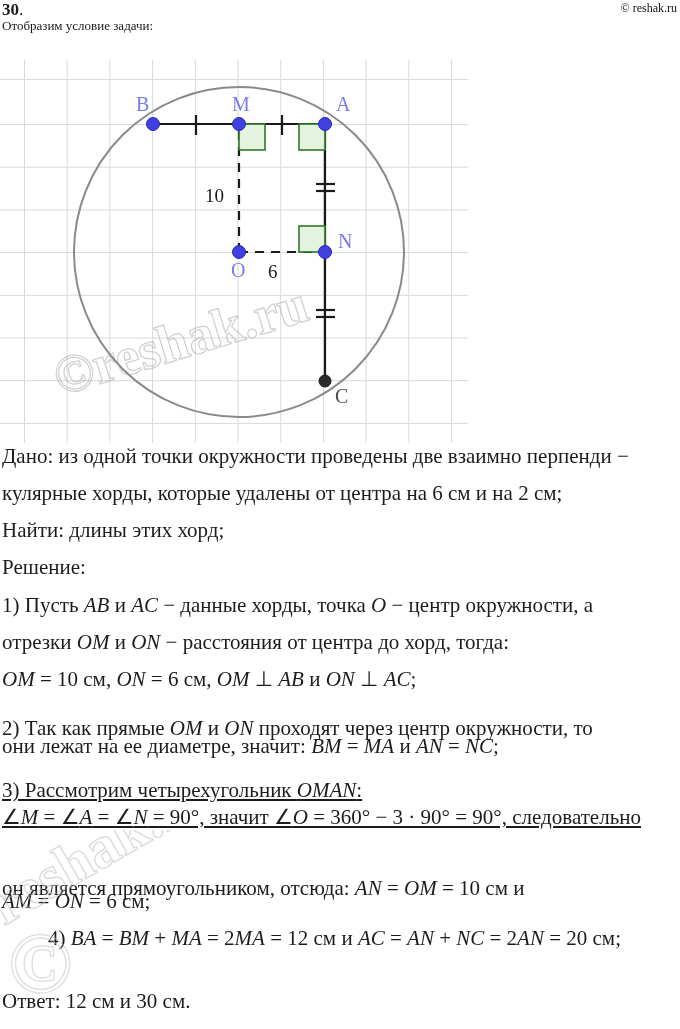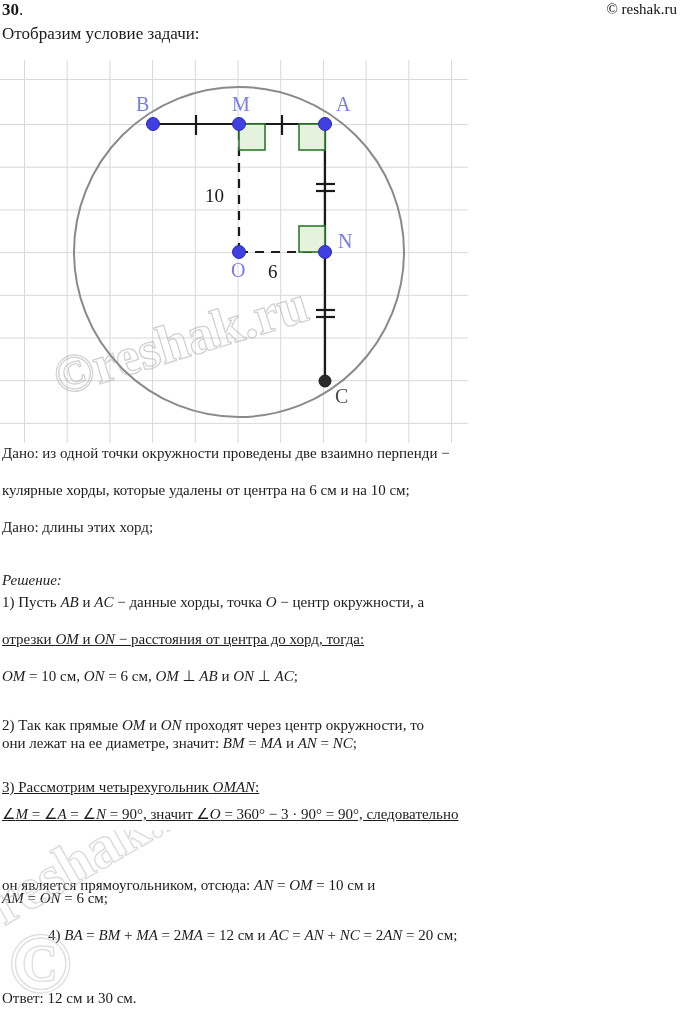--- a/index.html
+++ b/index.html
@@ -41,7 +41,7 @@
     right: 3px;
     top: 1px;
     font-family: "Liberation Serif", serif;
-    font-size: 15px;
+    font-size: 12px;
     color: #111;
     white-space: nowrap;
   }

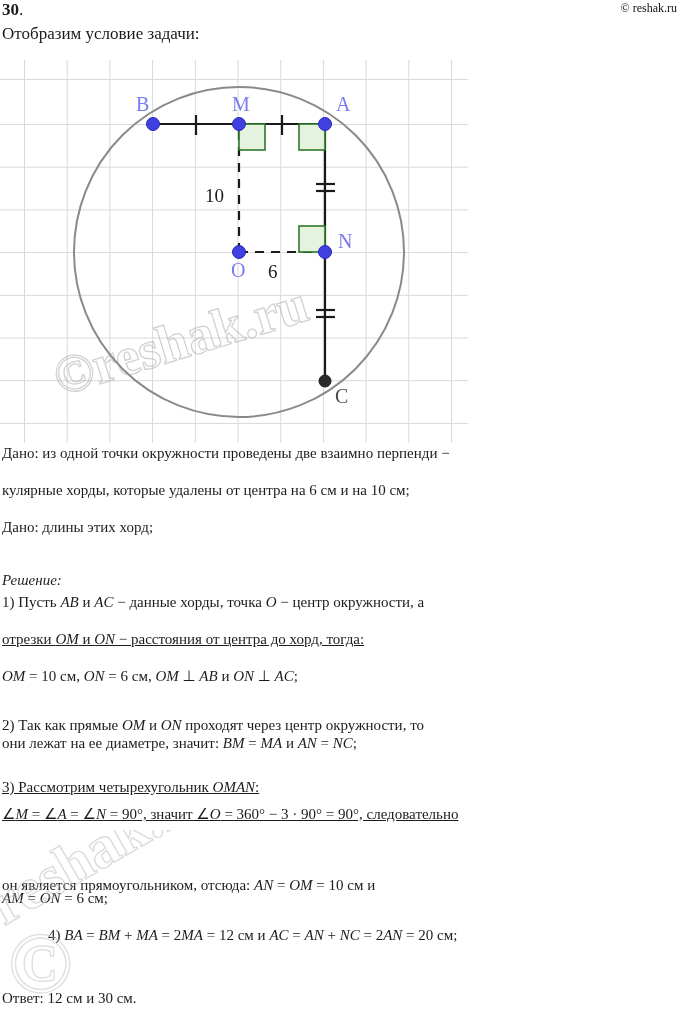--- a/index.html
+++ b/index.html
@@ -50,8 +50,8 @@
   #intro-line {
     position: absolute;
     left: 2px;
-    top: 24px;
-    font-size: 17px;
+    top: 18px;
+    font-size: 13px;
     font-family: "Liberation Serif", serif;
     white-space: nowrap;
   }

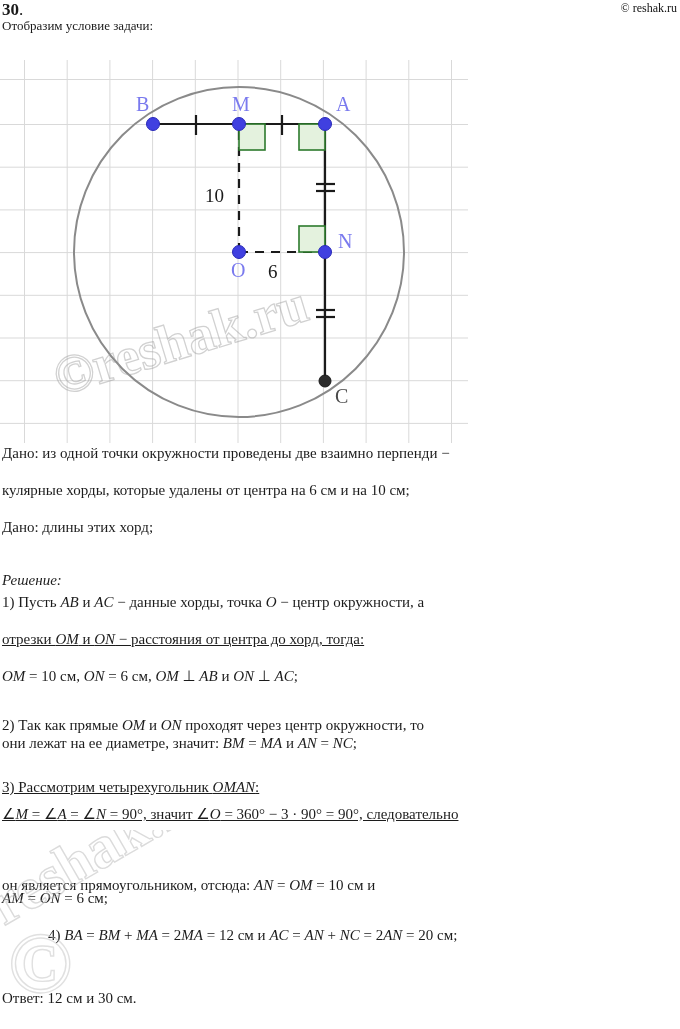--- a/index.html
+++ b/index.html
@@ -78,7 +78,7 @@
     left: 2px;
     white-space: nowrap;
     font-family: "Liberation Serif", serif;
-    font-size: 15px;
+    font-size: 21px;
     line-height: 1;
     color: #1c1c1c;
   }

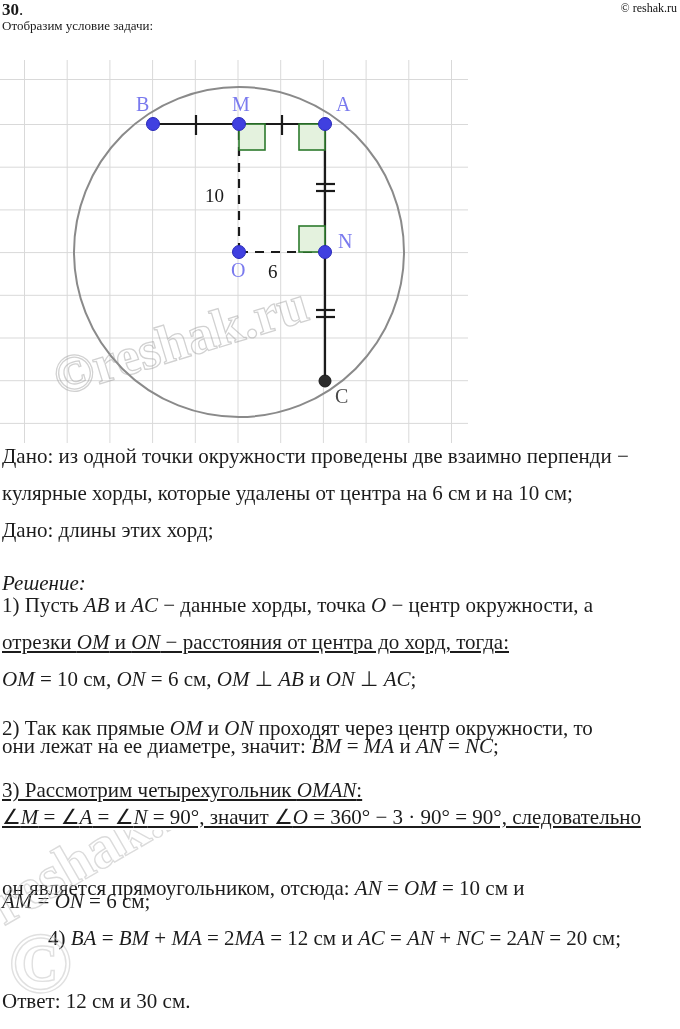--- a/index.html
+++ b/index.html
@@ -188,7 +188,7 @@
 
 <div id="solution">
     <div class="tline" style="top: 0px;">Дано:  из одной точки окружности проведены две взаимно перпенди −</div>
-    <div class="tline" style="top: 37px;">кулярные хорды, которые удалены от центра на 6 см и на 10 см;</div>
+    <div class="tline" style="top: 37px;">кулярные хорды, которые удалены от центра на 6 см и на 2 см;</div>
     <div class="tline" style="top: 74px;">Дано:  длины этих хорд;</div>
     <div class="tline" style="top: 127px; font-style: italic;">Решение:</div>
     <div class="tline" style="top: 149px;">1) Пусть <i>AB</i> и <i>AC</i> − данные хорды, точка <i>O</i> − центр окружности, а</div>

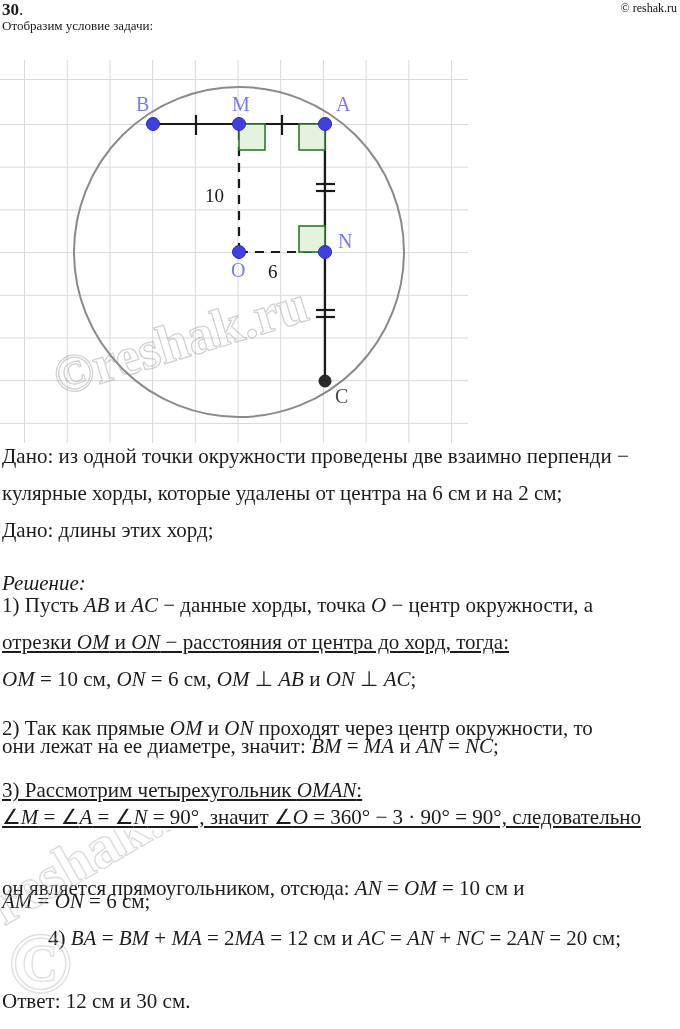--- a/index.html
+++ b/index.html
@@ -189,7 +189,7 @@
 <div id="solution">
     <div class="tline" style="top: 0px;">Дано:  из одной точки окружности проведены две взаимно перпенди −</div>
     <div class="tline" style="top: 37px;">кулярные хорды, которые удалены от центра на 6 см и на 2 см;</div>
-    <div class="tline" style="top: 74px;">Дано:  длины этих хорд;</div>
+    <div class="tline" style="top: 74px;">Найти:  длины этих хорд;</div>
     <div class="tline" style="top: 127px; font-style: italic;">Решение:</div>
     <div class="tline" style="top: 149px;">1) Пусть <i>AB</i> и <i>AC</i> − данные хорды, точка <i>O</i> − центр окружности, а</div>
     <div class="tline" style="top: 186px; text-decoration: underline;">отрезки <i>OM</i> и <i>ON</i> − расстояния от центра до хорд, тогда:</div>

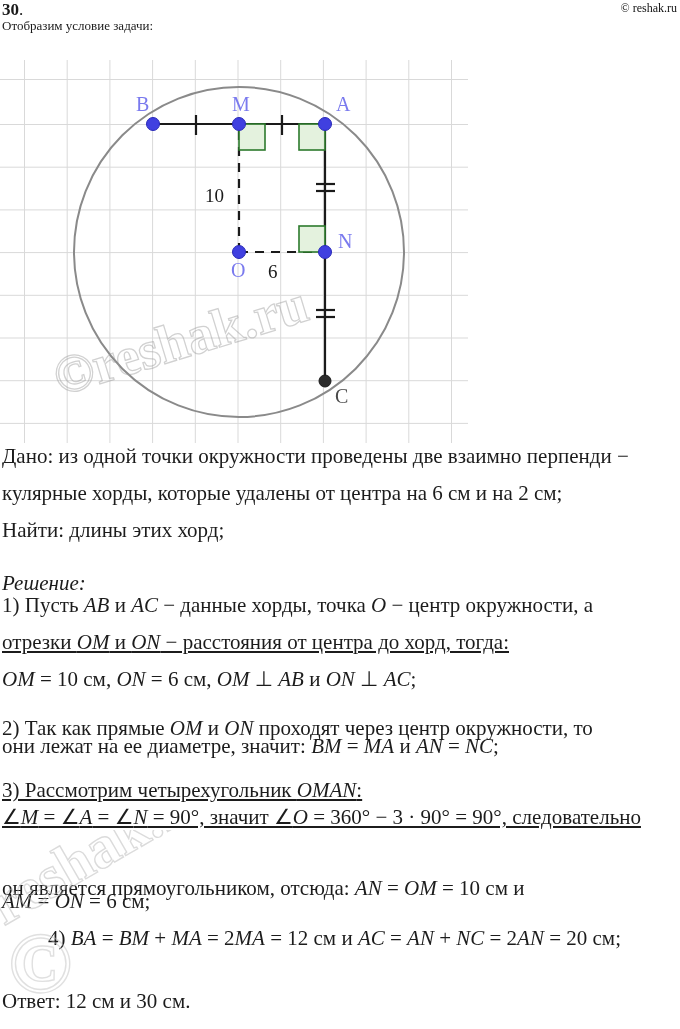--- a/index.html
+++ b/index.html
@@ -190,7 +190,7 @@
     <div class="tline" style="top: 0px;">Дано:  из одной точки окружности проведены две взаимно перпенди −</div>
     <div class="tline" style="top: 37px;">кулярные хорды, которые удалены от центра на 6 см и на 2 см;</div>
     <div class="tline" style="top: 74px;">Найти:  длины этих хорд;</div>
-    <div class="tline" style="top: 127px; font-style: italic;">Решение:</div>
+    <div class="tline" style="top: 111px;">Решение:</div>
     <div class="tline" style="top: 149px;">1) Пусть <i>AB</i> и <i>AC</i> − данные хорды, точка <i>O</i> − центр окружности, а</div>
     <div class="tline" style="top: 186px; text-decoration: underline;">отрезки <i>OM</i> и <i>ON</i> − расстояния от центра до хорд, тогда:</div>
     <div class="tline" style="top: 223px;"><i>OM</i> = 10 см,  <i>ON</i> = 6 см,  <i>OM</i> ⊥ <i>AB</i>  и  <i>ON</i> ⊥ <i>AC</i>;</div>

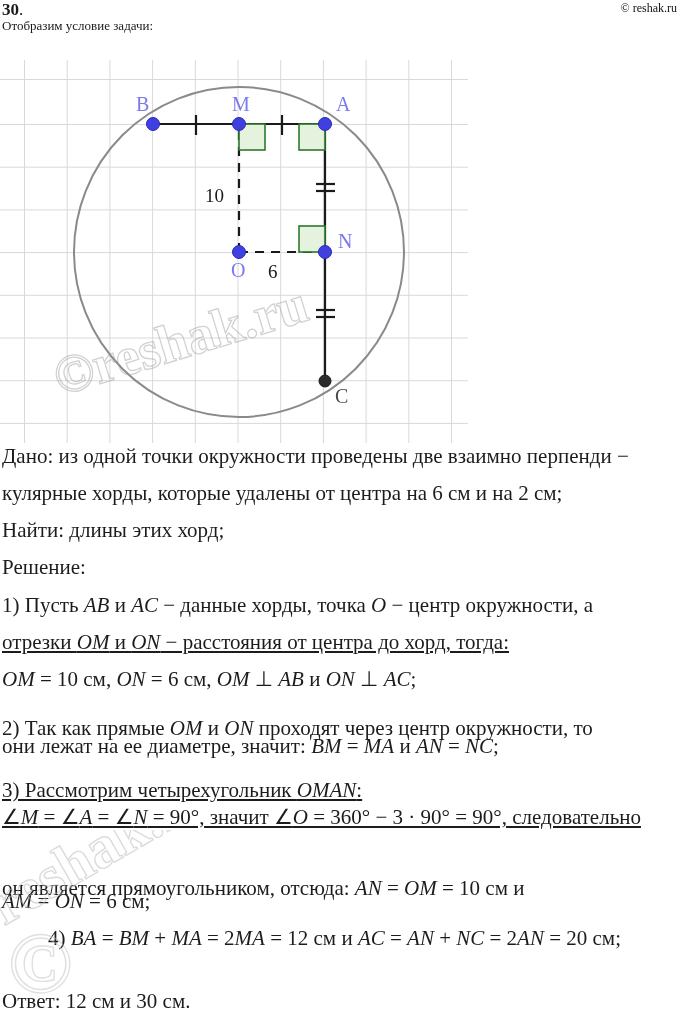--- a/index.html
+++ b/index.html
@@ -192,7 +192,7 @@
     <div class="tline" style="top: 74px;">Найти:  длины этих хорд;</div>
     <div class="tline" style="top: 111px;">Решение:</div>
     <div class="tline" style="top: 149px;">1) Пусть <i>AB</i> и <i>AC</i> − данные хорды, точка <i>O</i> − центр окружности, а</div>
-    <div class="tline" style="top: 186px; text-decoration: underline;">отрезки <i>OM</i> и <i>ON</i> − расстояния от центра до хорд, тогда:</div>
+    <div class="tline" style="top: 186px;">отрезки <i>OM</i> и <i>ON</i> − расстояния от центра до хорд, тогда:</div>
     <div class="tline" style="top: 223px;"><i>OM</i> = 10 см,  <i>ON</i> = 6 см,  <i>OM</i> ⊥ <i>AB</i>  и  <i>ON</i> ⊥ <i>AC</i>;</div>
     <div class="tline" style="top: 260px; margin-top: 12px;">2) Так как прямые <i>OM</i> и <i>ON</i> проходят через центр окружности, то</div>
     <div class="tline" style="top: 290px;">они лежат на ее диаметре, значит:  <i>BM</i> = <i>MA</i>  и  <i>AN</i> = <i>NC</i>;</div>

